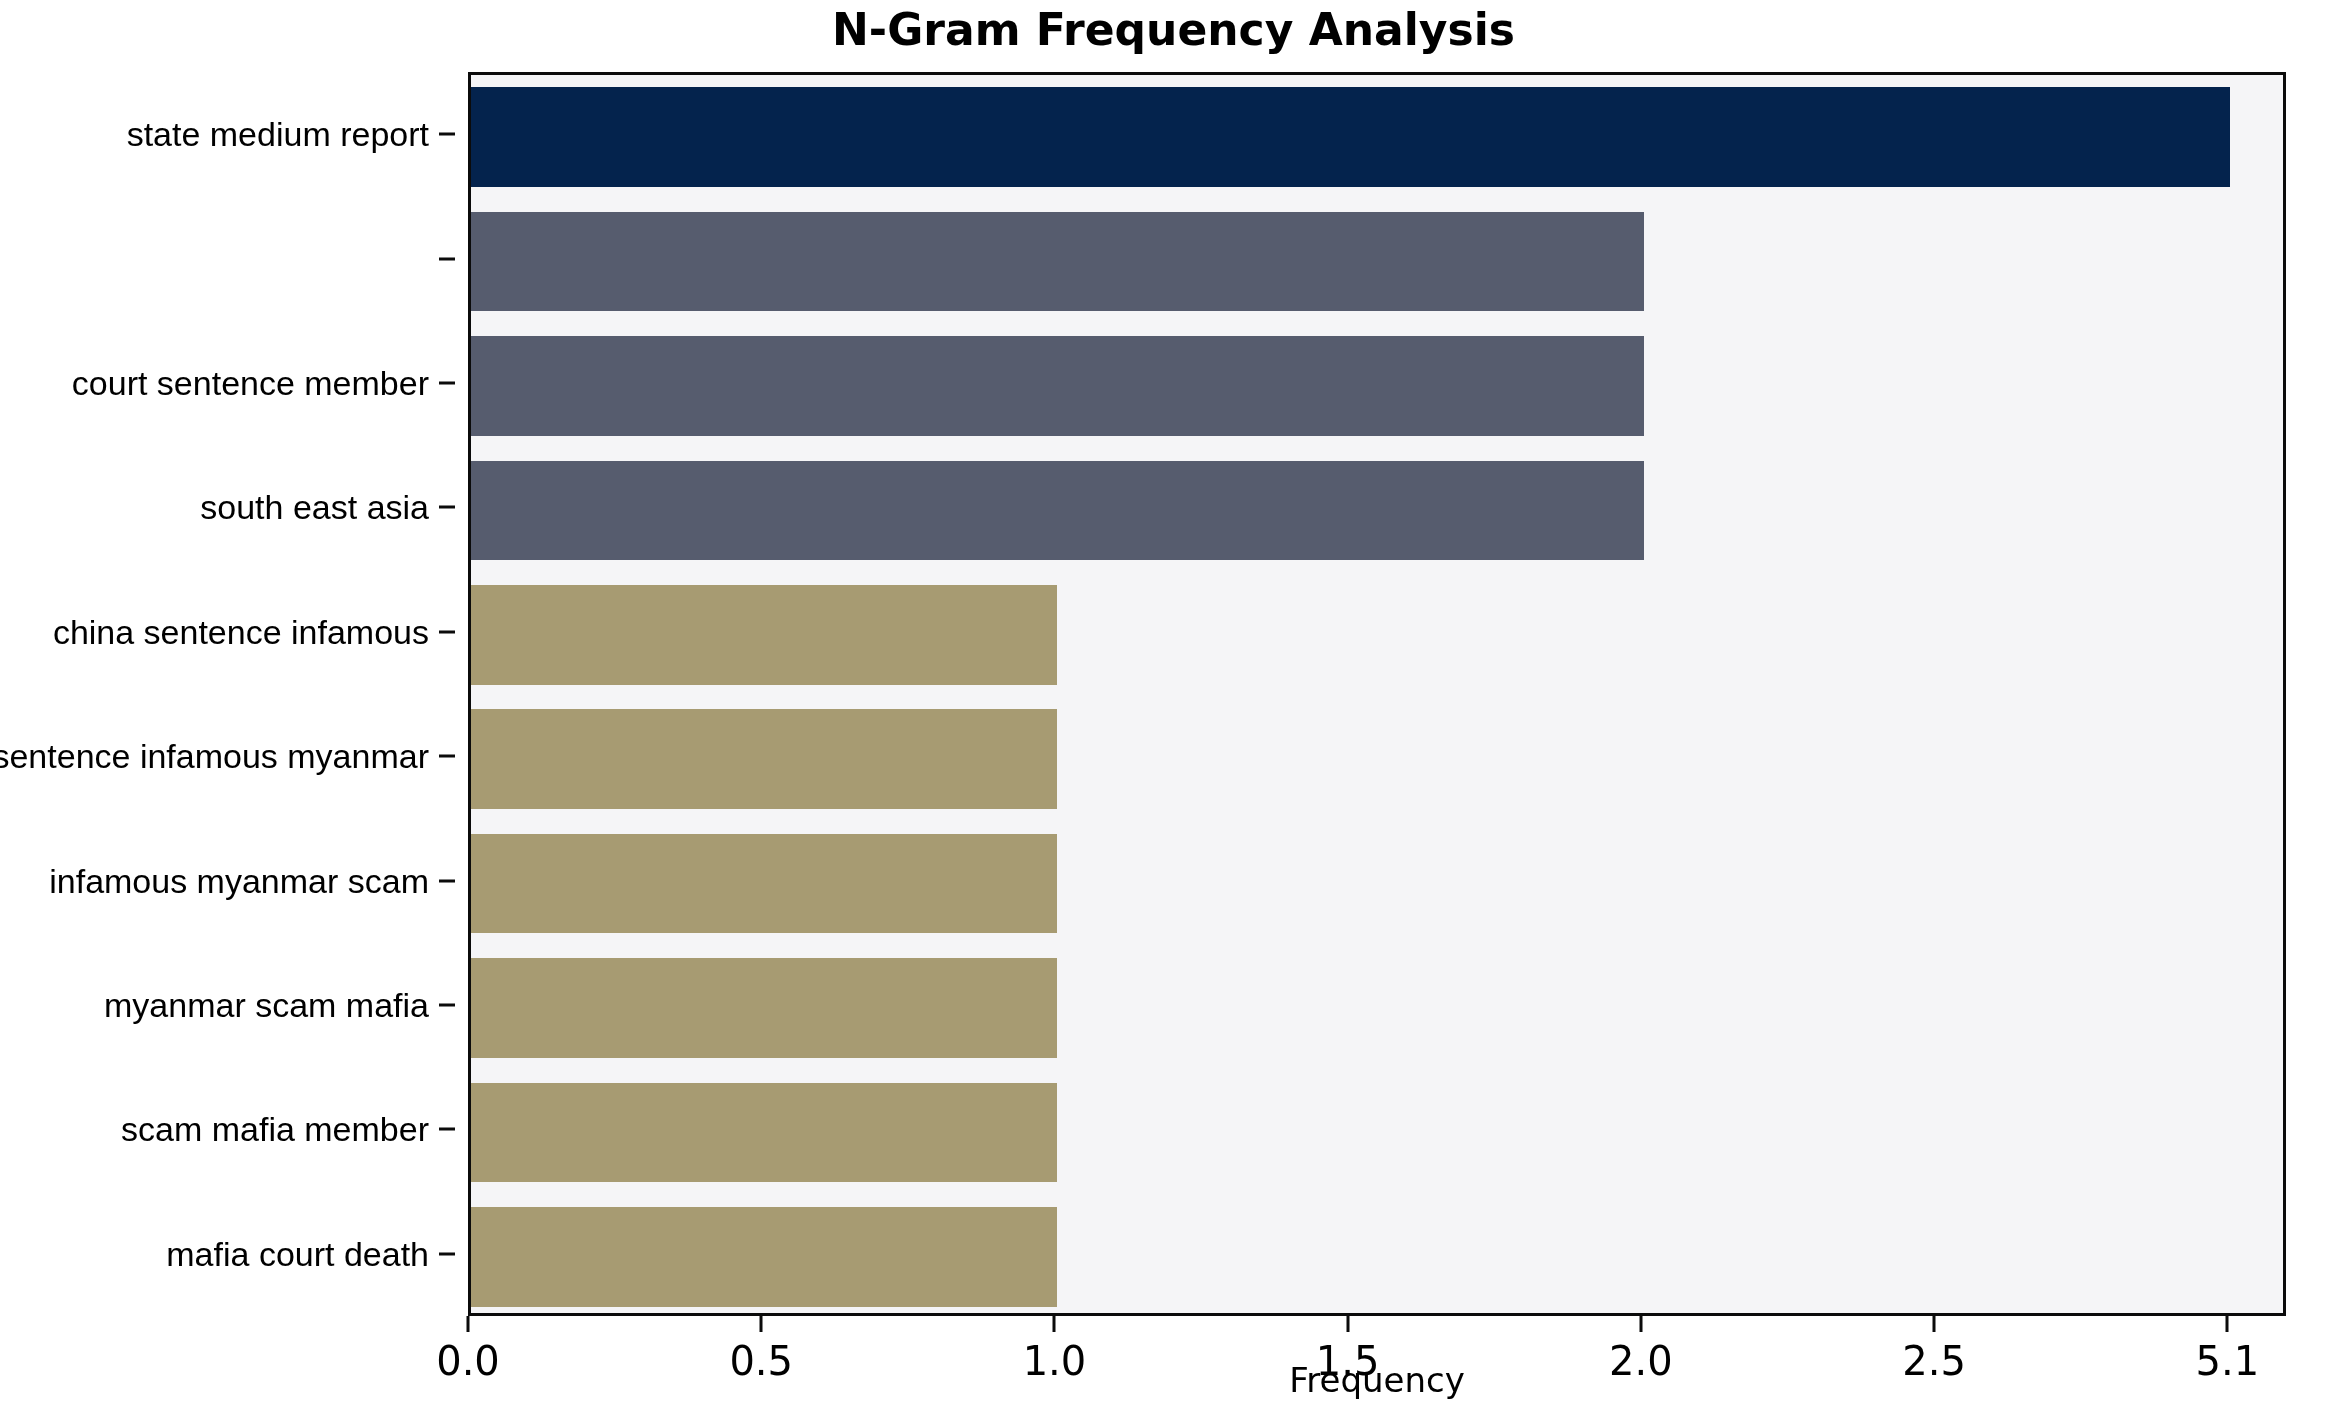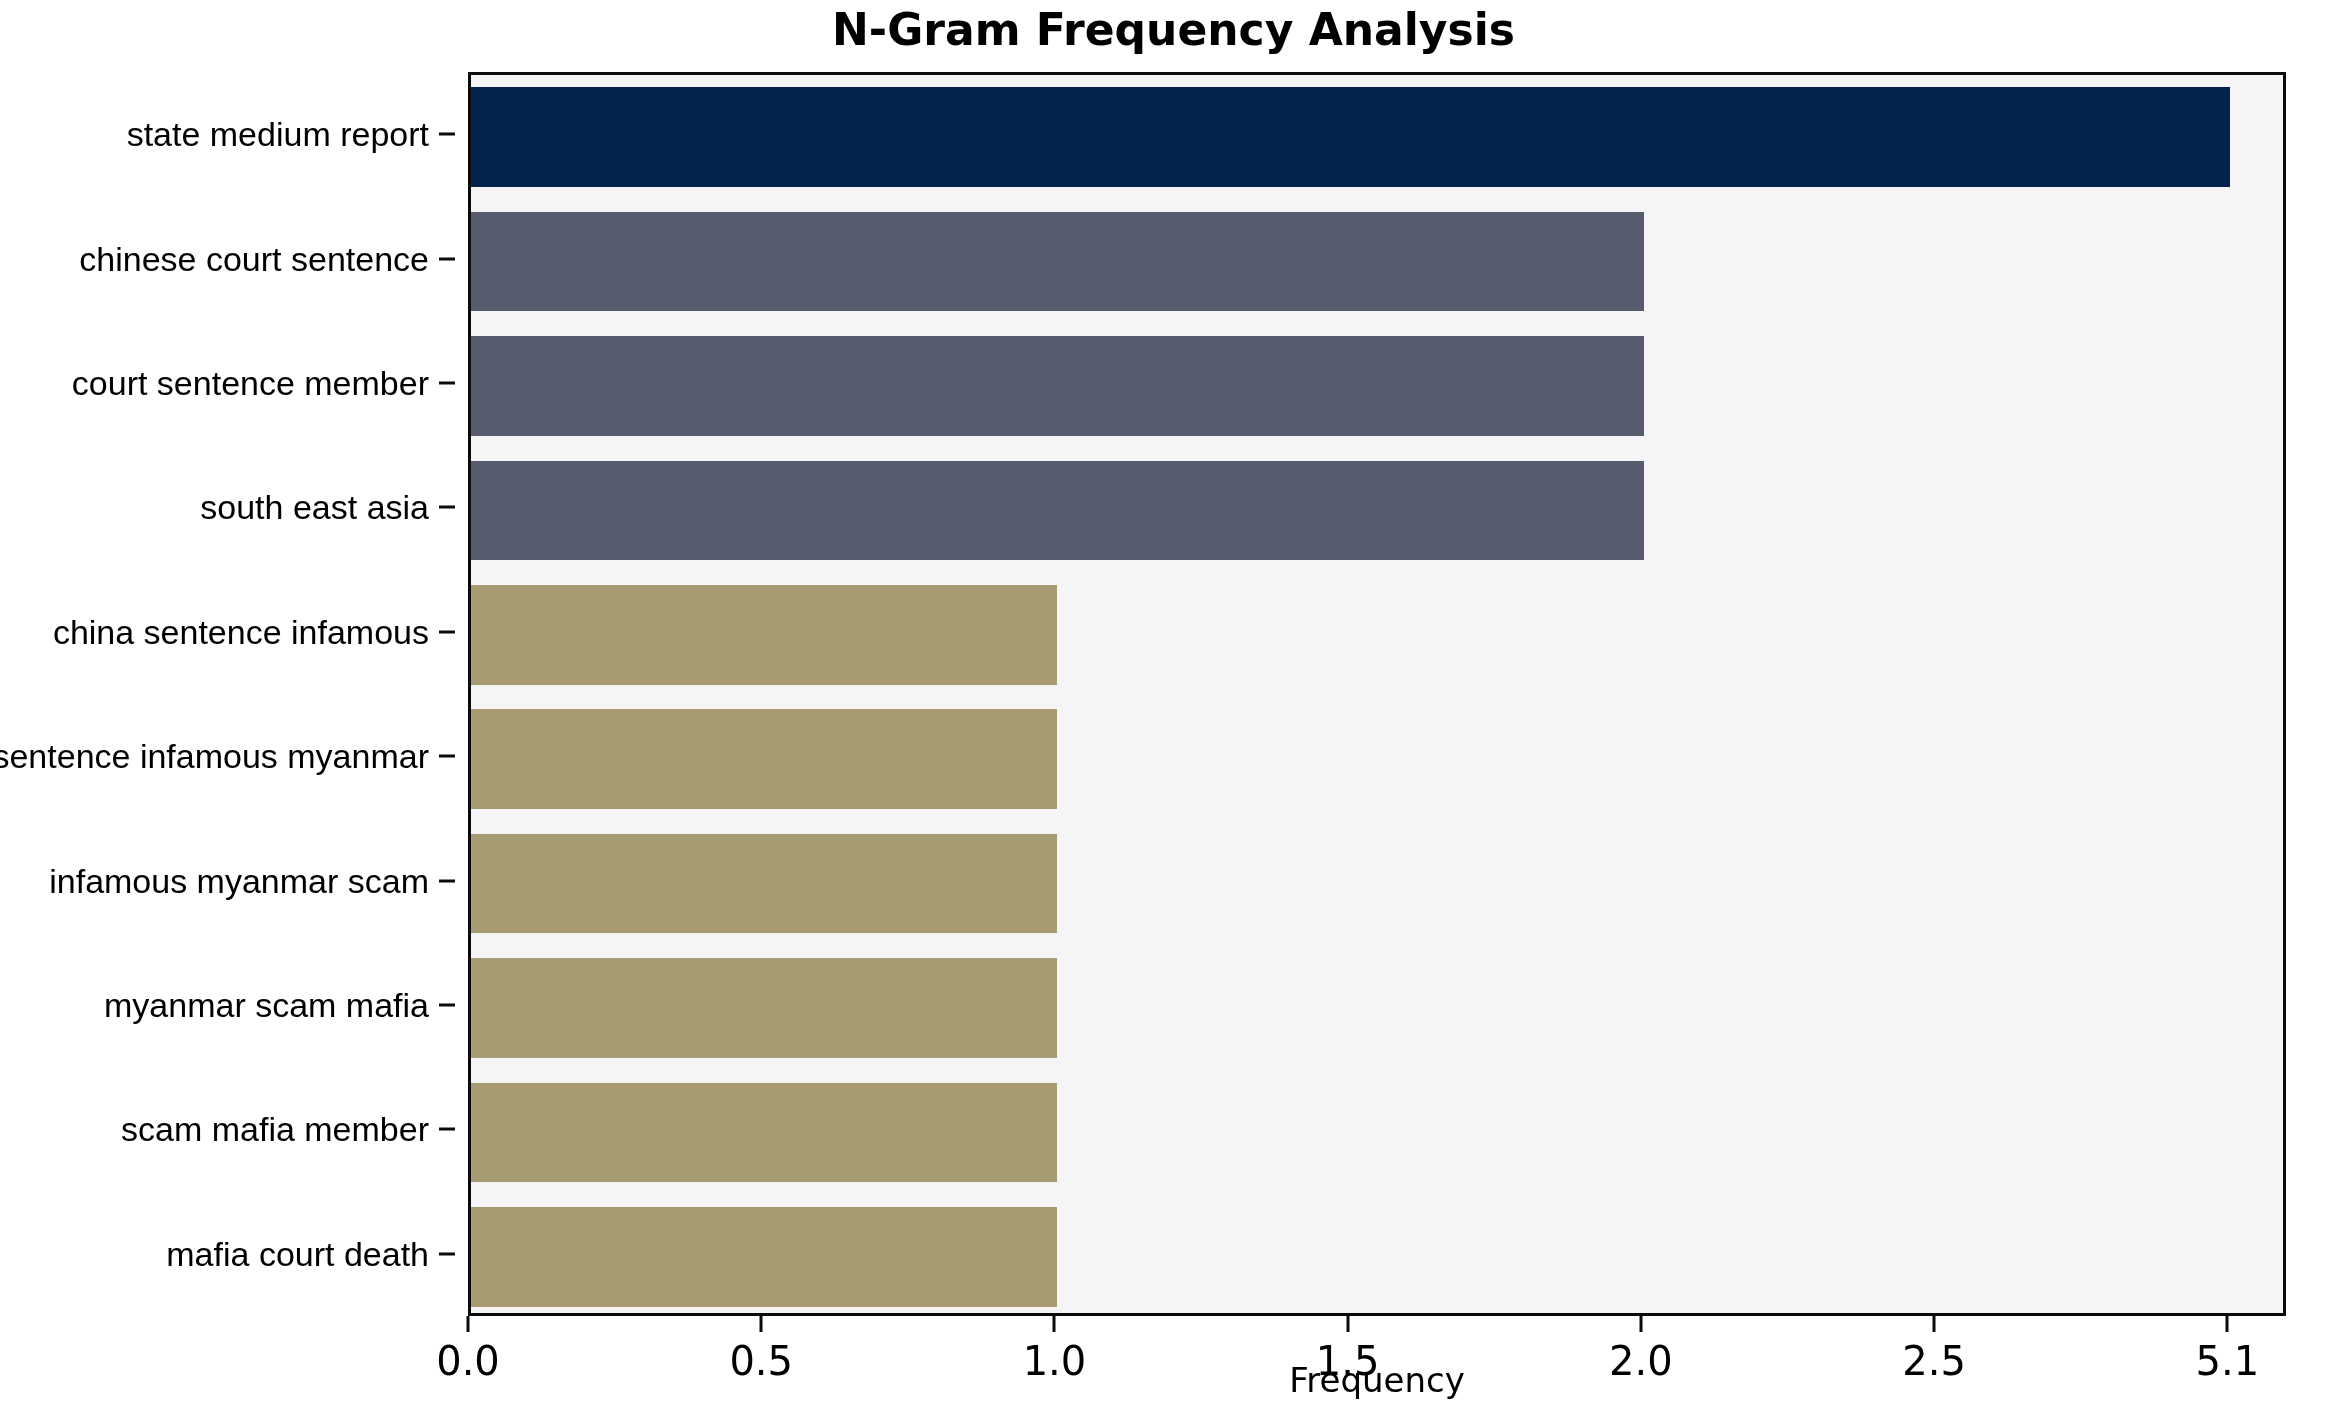--- a/index.html
+++ b/index.html
@@ -135,7 +135,6 @@
   <div id="ylabels">
       <div class="ytick-label" style="top: 62.2px;">state medium report</div>
       <div class="ytick-mark" style="top: 62.2px;"></div>
-      <div class="ytick-label" style="top: 186.6px;">chinese court sentence</div>
       <div class="ytick-mark" style="top: 186.6px;"></div>
       <div class="ytick-label" style="top: 311px;">court sentence member</div>
       <div class="ytick-mark" style="top: 311px;"></div>

